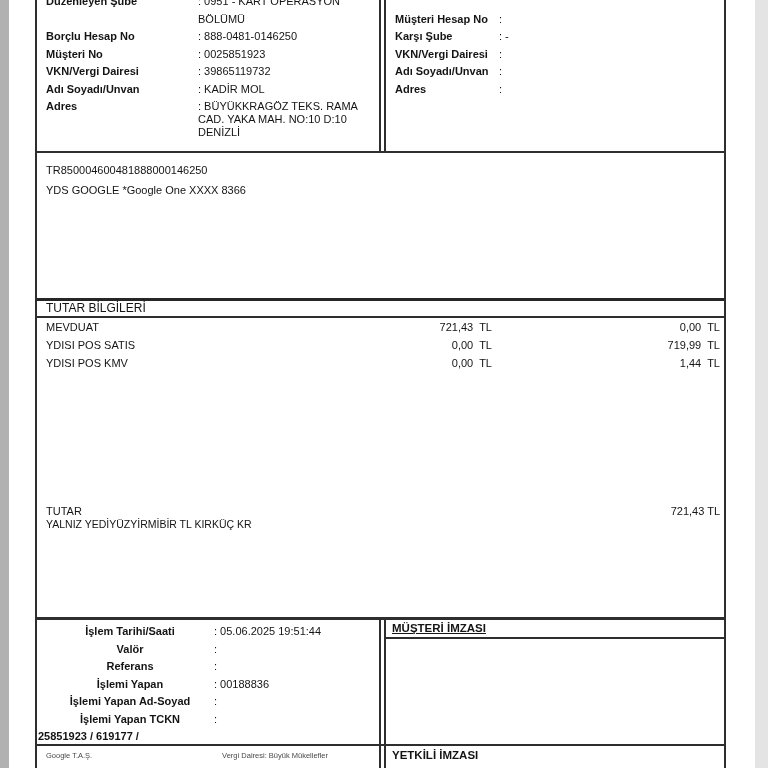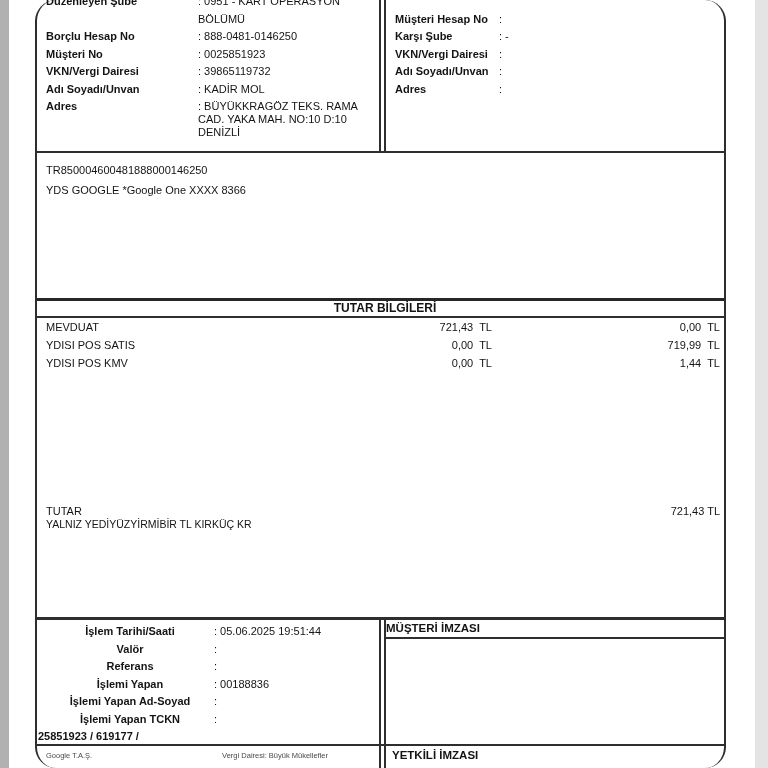--- a/index.html
+++ b/index.html
@@ -12,7 +12,7 @@
   .edge-right { left:755px; width:13px; background:#e4e4e4; }
 
   .doc { position:absolute; left:35px; top:0; width:691px; height:768px;
-         border-left:2px solid #2e2e2e; border-right:2px solid #2e2e2e; background:#fff;border-radius:21px; }
+         border-left:2px solid #2e2e2e; border-right:2px solid #2e2e2e; background:#fff; }
 
   
   .split { display:flex; }

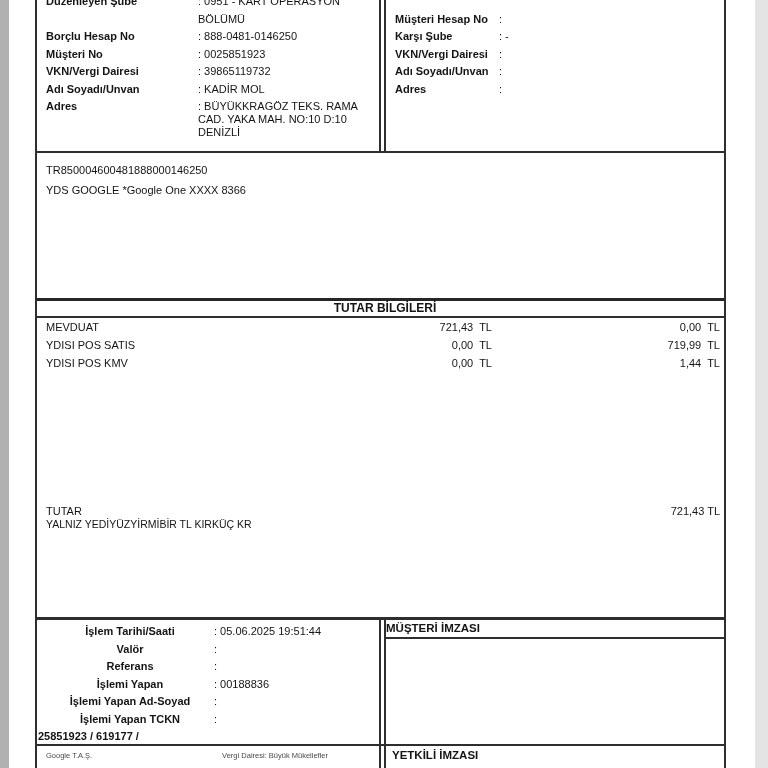--- a/index.html
+++ b/index.html
@@ -37,8 +37,8 @@
   .sec-desc { height:145px; padding:7px 0 0 9px; font-size:11px; line-height:20px; }
 
   .sec-tutar { height:237px; border-top:3px solid #262626; }
-  .tutar-head { font-weight:bold; font-size:12px; line-height:15px; height:17px;
-                padding-left:9px; border-bottom:2px solid #2e2e2e;text-align:center; }
+  .tutar-head { font-weight:normal; font-size:12px; line-height:15px; height:17px;
+                padding-left:9px; border-bottom:2px solid #2e2e2e; }
   .amt-row { display:flex; height:18px; line-height:18px; font-size:11px; }
   .amt-row .albl { padding-left:9px; flex:1; }
   .amt-row .c1 { width:200px; text-align:right; white-space:pre; }

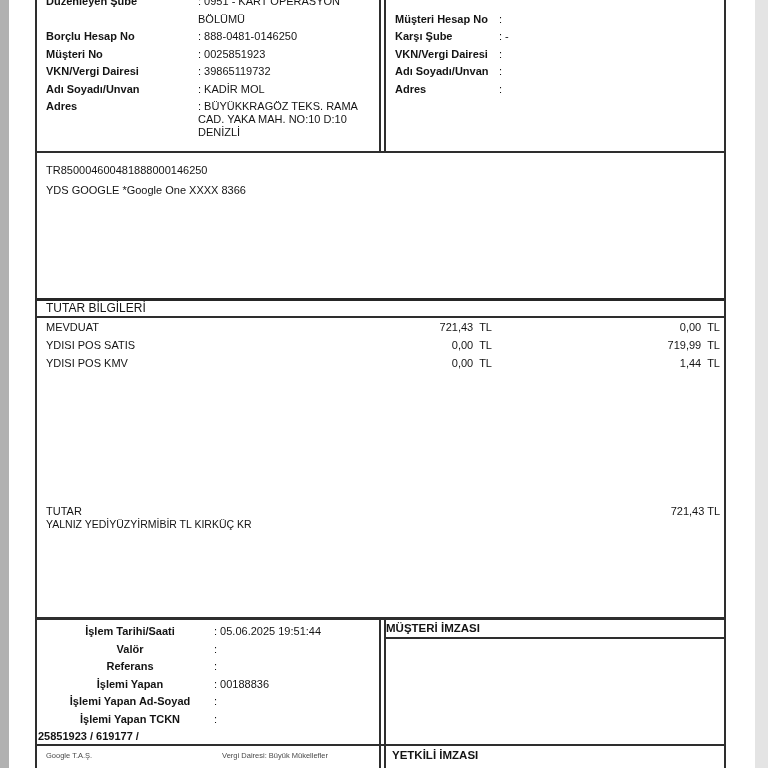--- a/index.html
+++ b/index.html
@@ -55,7 +55,7 @@
   .sec-bottom .col-l { padding-top:3px; }
   .code-row { font-weight:bold; font-size:11px; line-height:17.5px; padding-left:1px; }
   .sig-head { font-weight:bold; font-size:11.5px; line-height:17px; height:19px;
-              border-bottom:2px solid #2e2e2e; }
+              padding-left:6px; border-bottom:2px solid #2e2e2e;text-decoration:underline; }
 
   .sec-footer { height:22px; }
   .foot-l { display:flex; font-size:7.5px; color:#4a4a4a; padding:5px 9px 0 9px; border-right:2px solid #2e2e2e; width:344px; }

